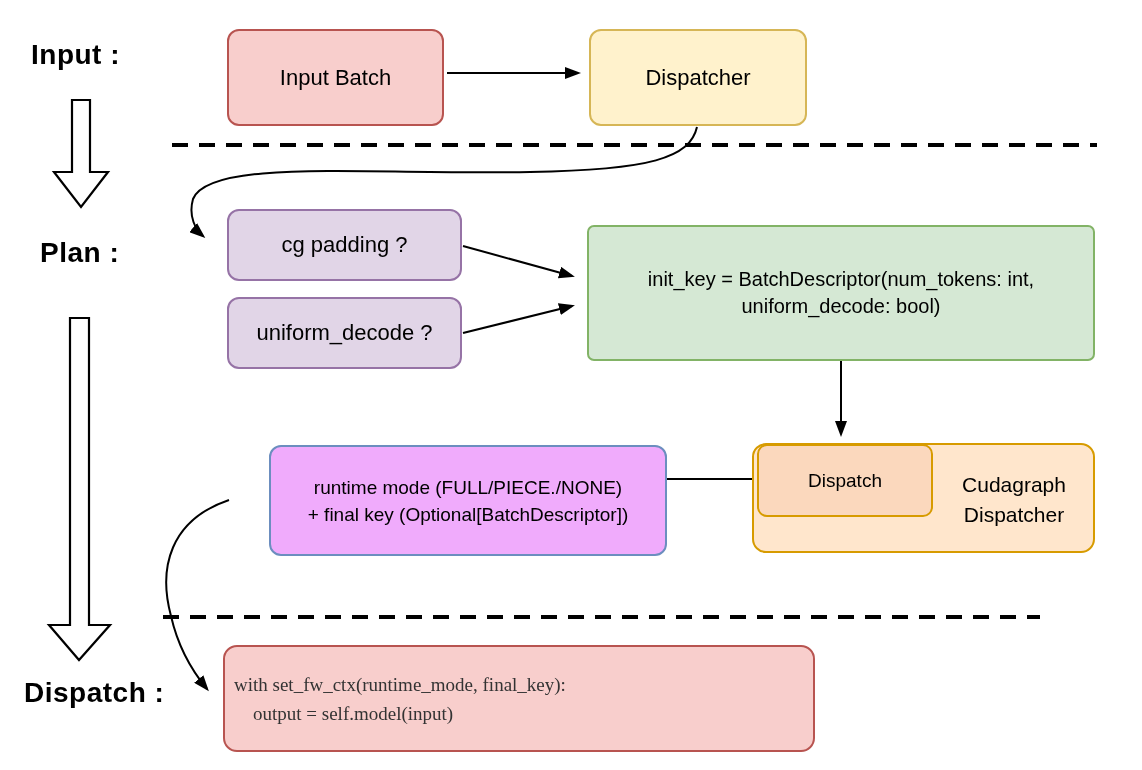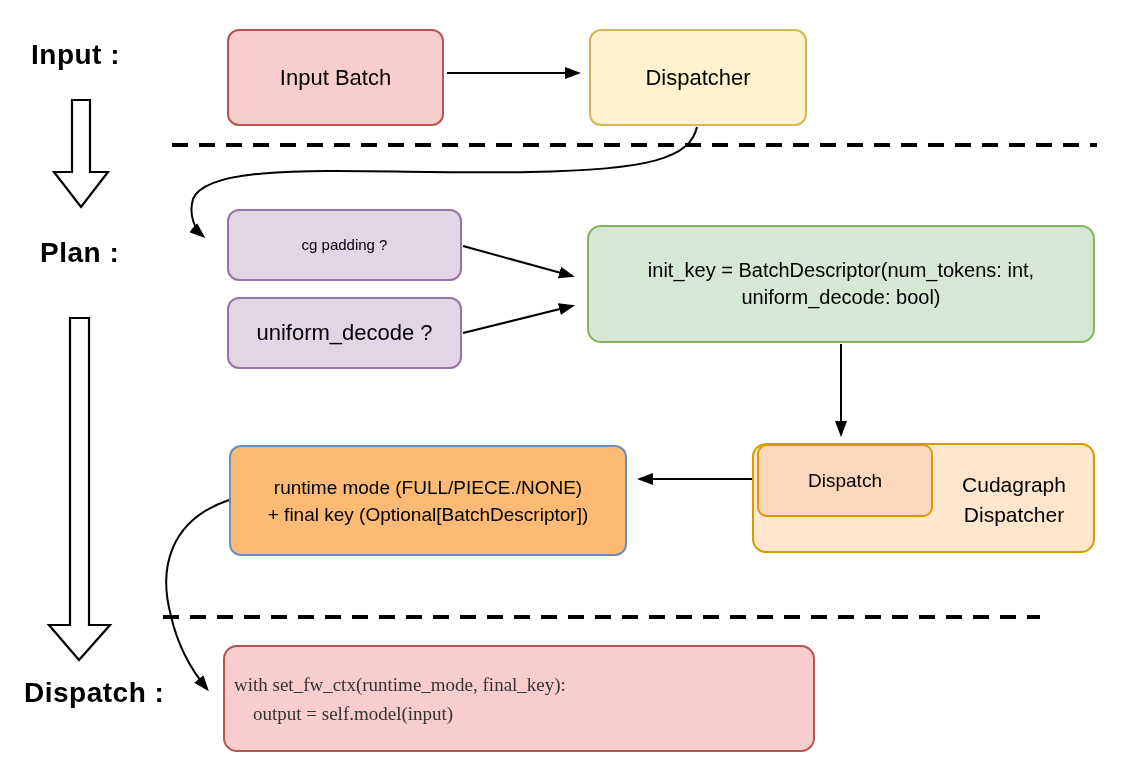--- a/index.html
+++ b/index.html
@@ -28,7 +28,7 @@
 
   .nb-input-batch{left:227px;top:29px;width:217px;height:97px;font-size:22px;}
   .nb-preprocess{left:589px;top:29px;width:218px;height:97px;font-size:22px;}
-  .nb-cg{left:227px;top:209px;width:235px;height:72px;font-size:15px;}
+  .nb-cg{left:227px;top:209px;width:235px;height:72px;font-size:22px;}
   .nb-ud{left:227px;top:297px;width:235px;height:72px;font-size:22px;}
   .nb-green{left:587px;top:225px;width:508px;height:118px;font-size:20px;line-height:27px;}
   .nb-outer{left:752px;top:443px;width:343px;height:110px;}

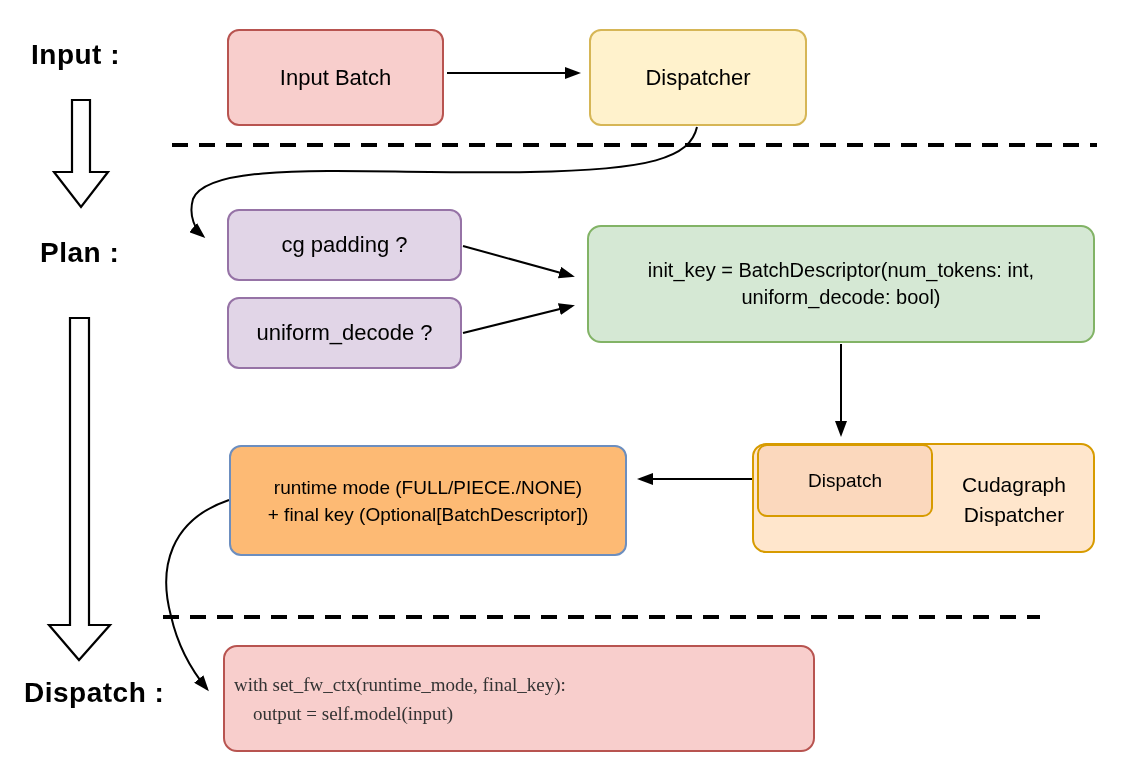--- a/index.html
+++ b/index.html
@@ -30,7 +30,7 @@
   .nb-preprocess{left:589px;top:29px;width:218px;height:97px;font-size:22px;}
   .nb-cg{left:227px;top:209px;width:235px;height:72px;font-size:22px;}
   .nb-ud{left:227px;top:297px;width:235px;height:72px;font-size:22px;}
-  .nb-green{left:587px;top:225px;width:508px;height:118px;font-size:20px;line-height:27px;}
+  .nb-green{left:587px;top:225px;width:508px;height:136px;font-size:20px;line-height:27px;border-radius:7px;}
   .nb-outer{left:752px;top:443px;width:343px;height:110px;}
   .nb-inner{left:757px;top:444px;width:176px;height:73px;font-size:19px;}
   .nb-cudatext{

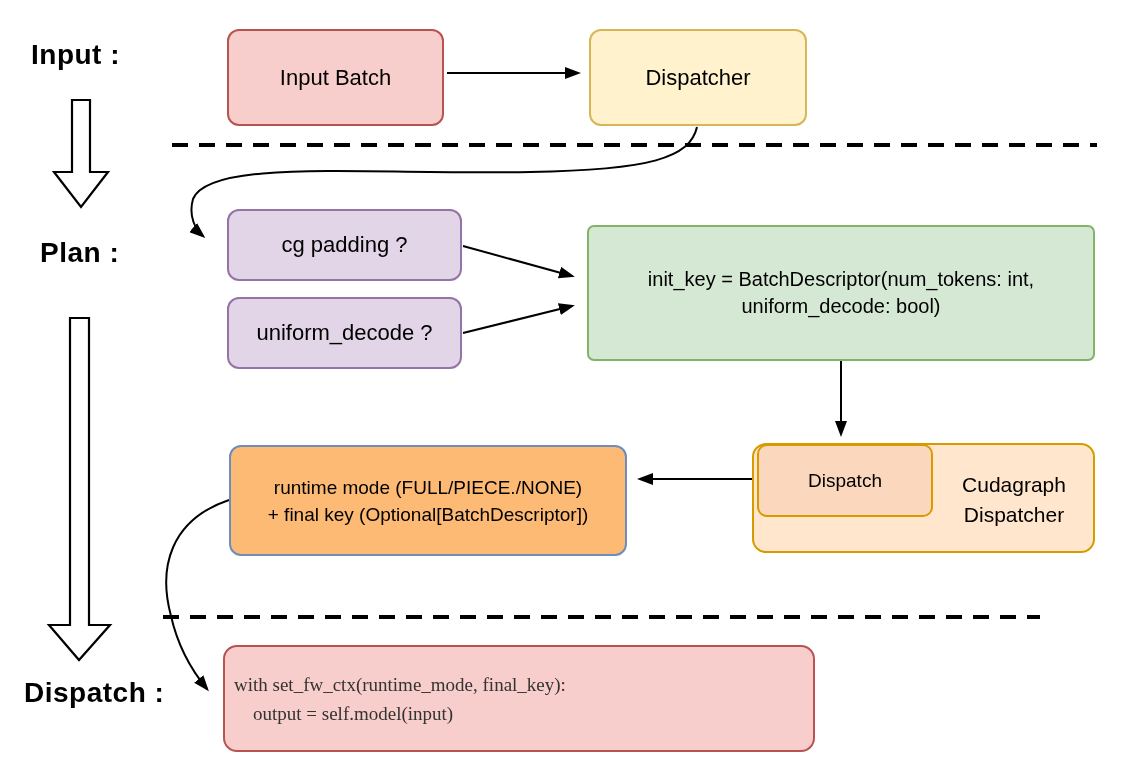--- a/index.html
+++ b/index.html
@@ -22,7 +22,7 @@
   .n-yellow{background:#fff2cc;border-color:#d6b656;}
   .n-purple{background:#e1d5e7;border-color:#9673a6;}
   .n-green{background:#d5e8d4;border-color:#82b366;border-radius:14px;}
-  .n-blue{background:#fdba74;border-color:#6c8ebf;}
+  .n-blue{background:#f0abfc;border-color:#6c8ebf;margin-left:40px;}
   .n-orange-outer{background:#ffe6cc;border-color:#d79b00;border-radius:14px;}
   .n-orange-inner{background:#fbd8bd;border-color:#d79b00;border-radius:10px;}
 

